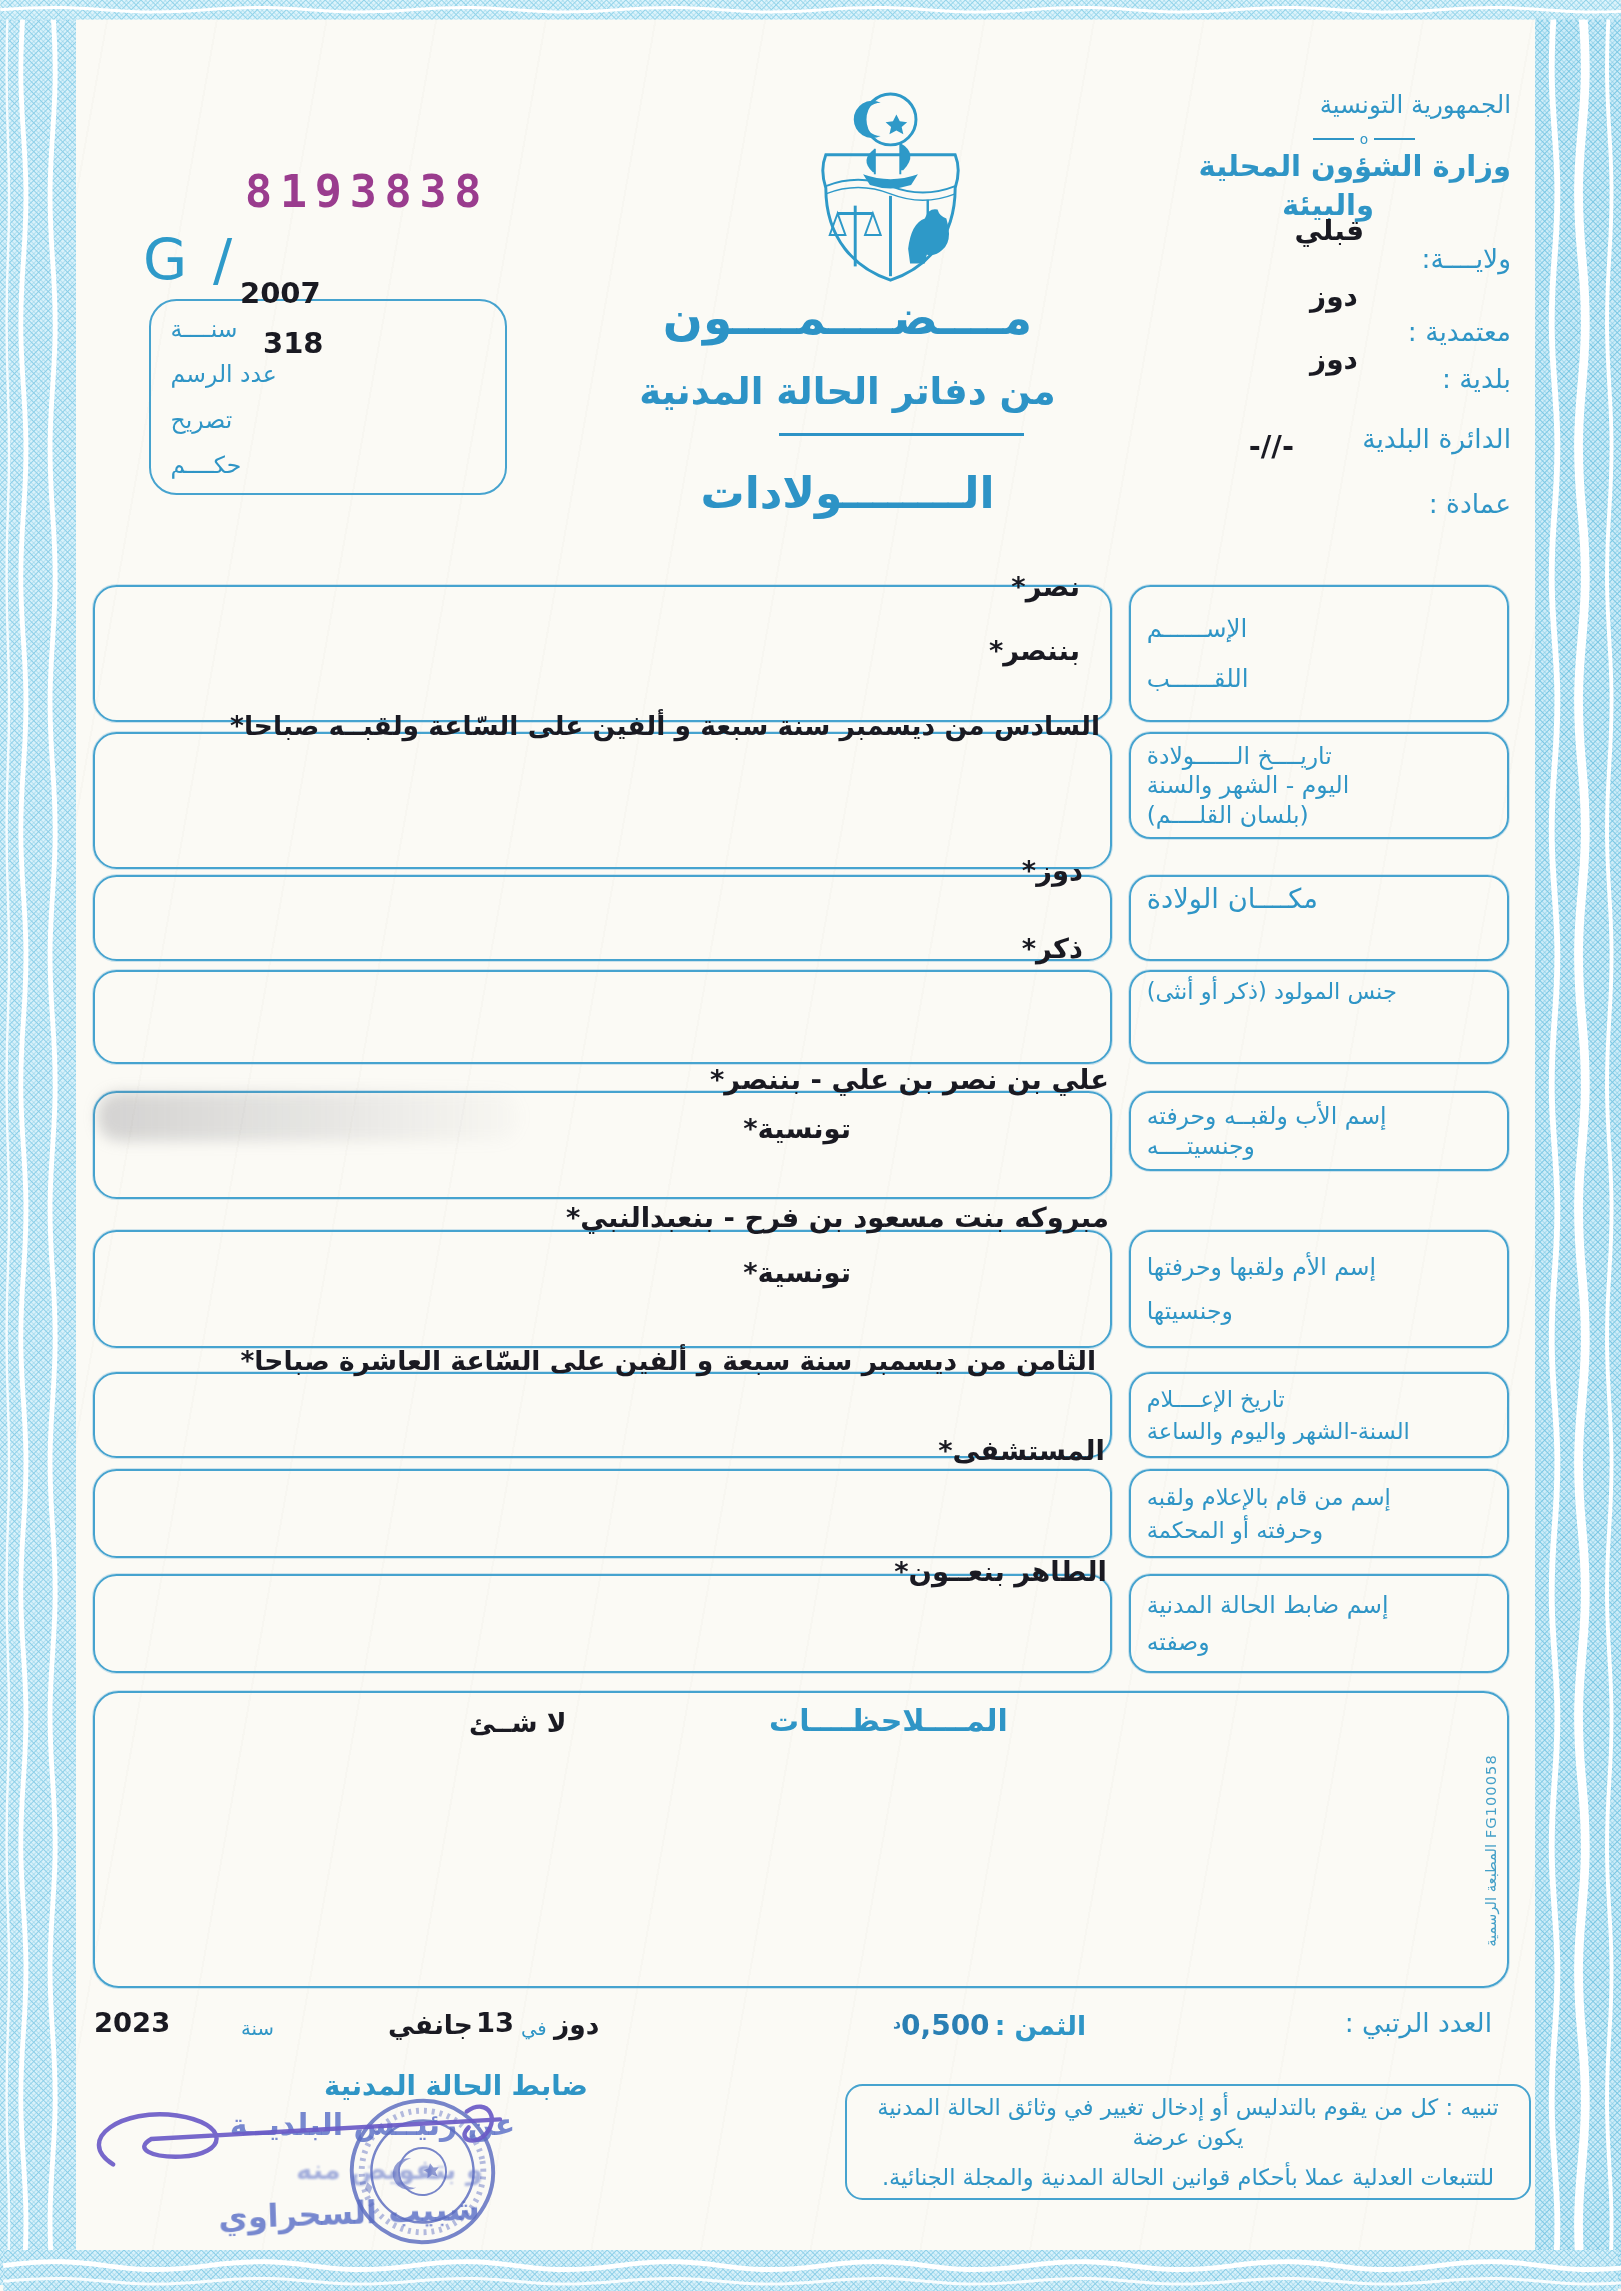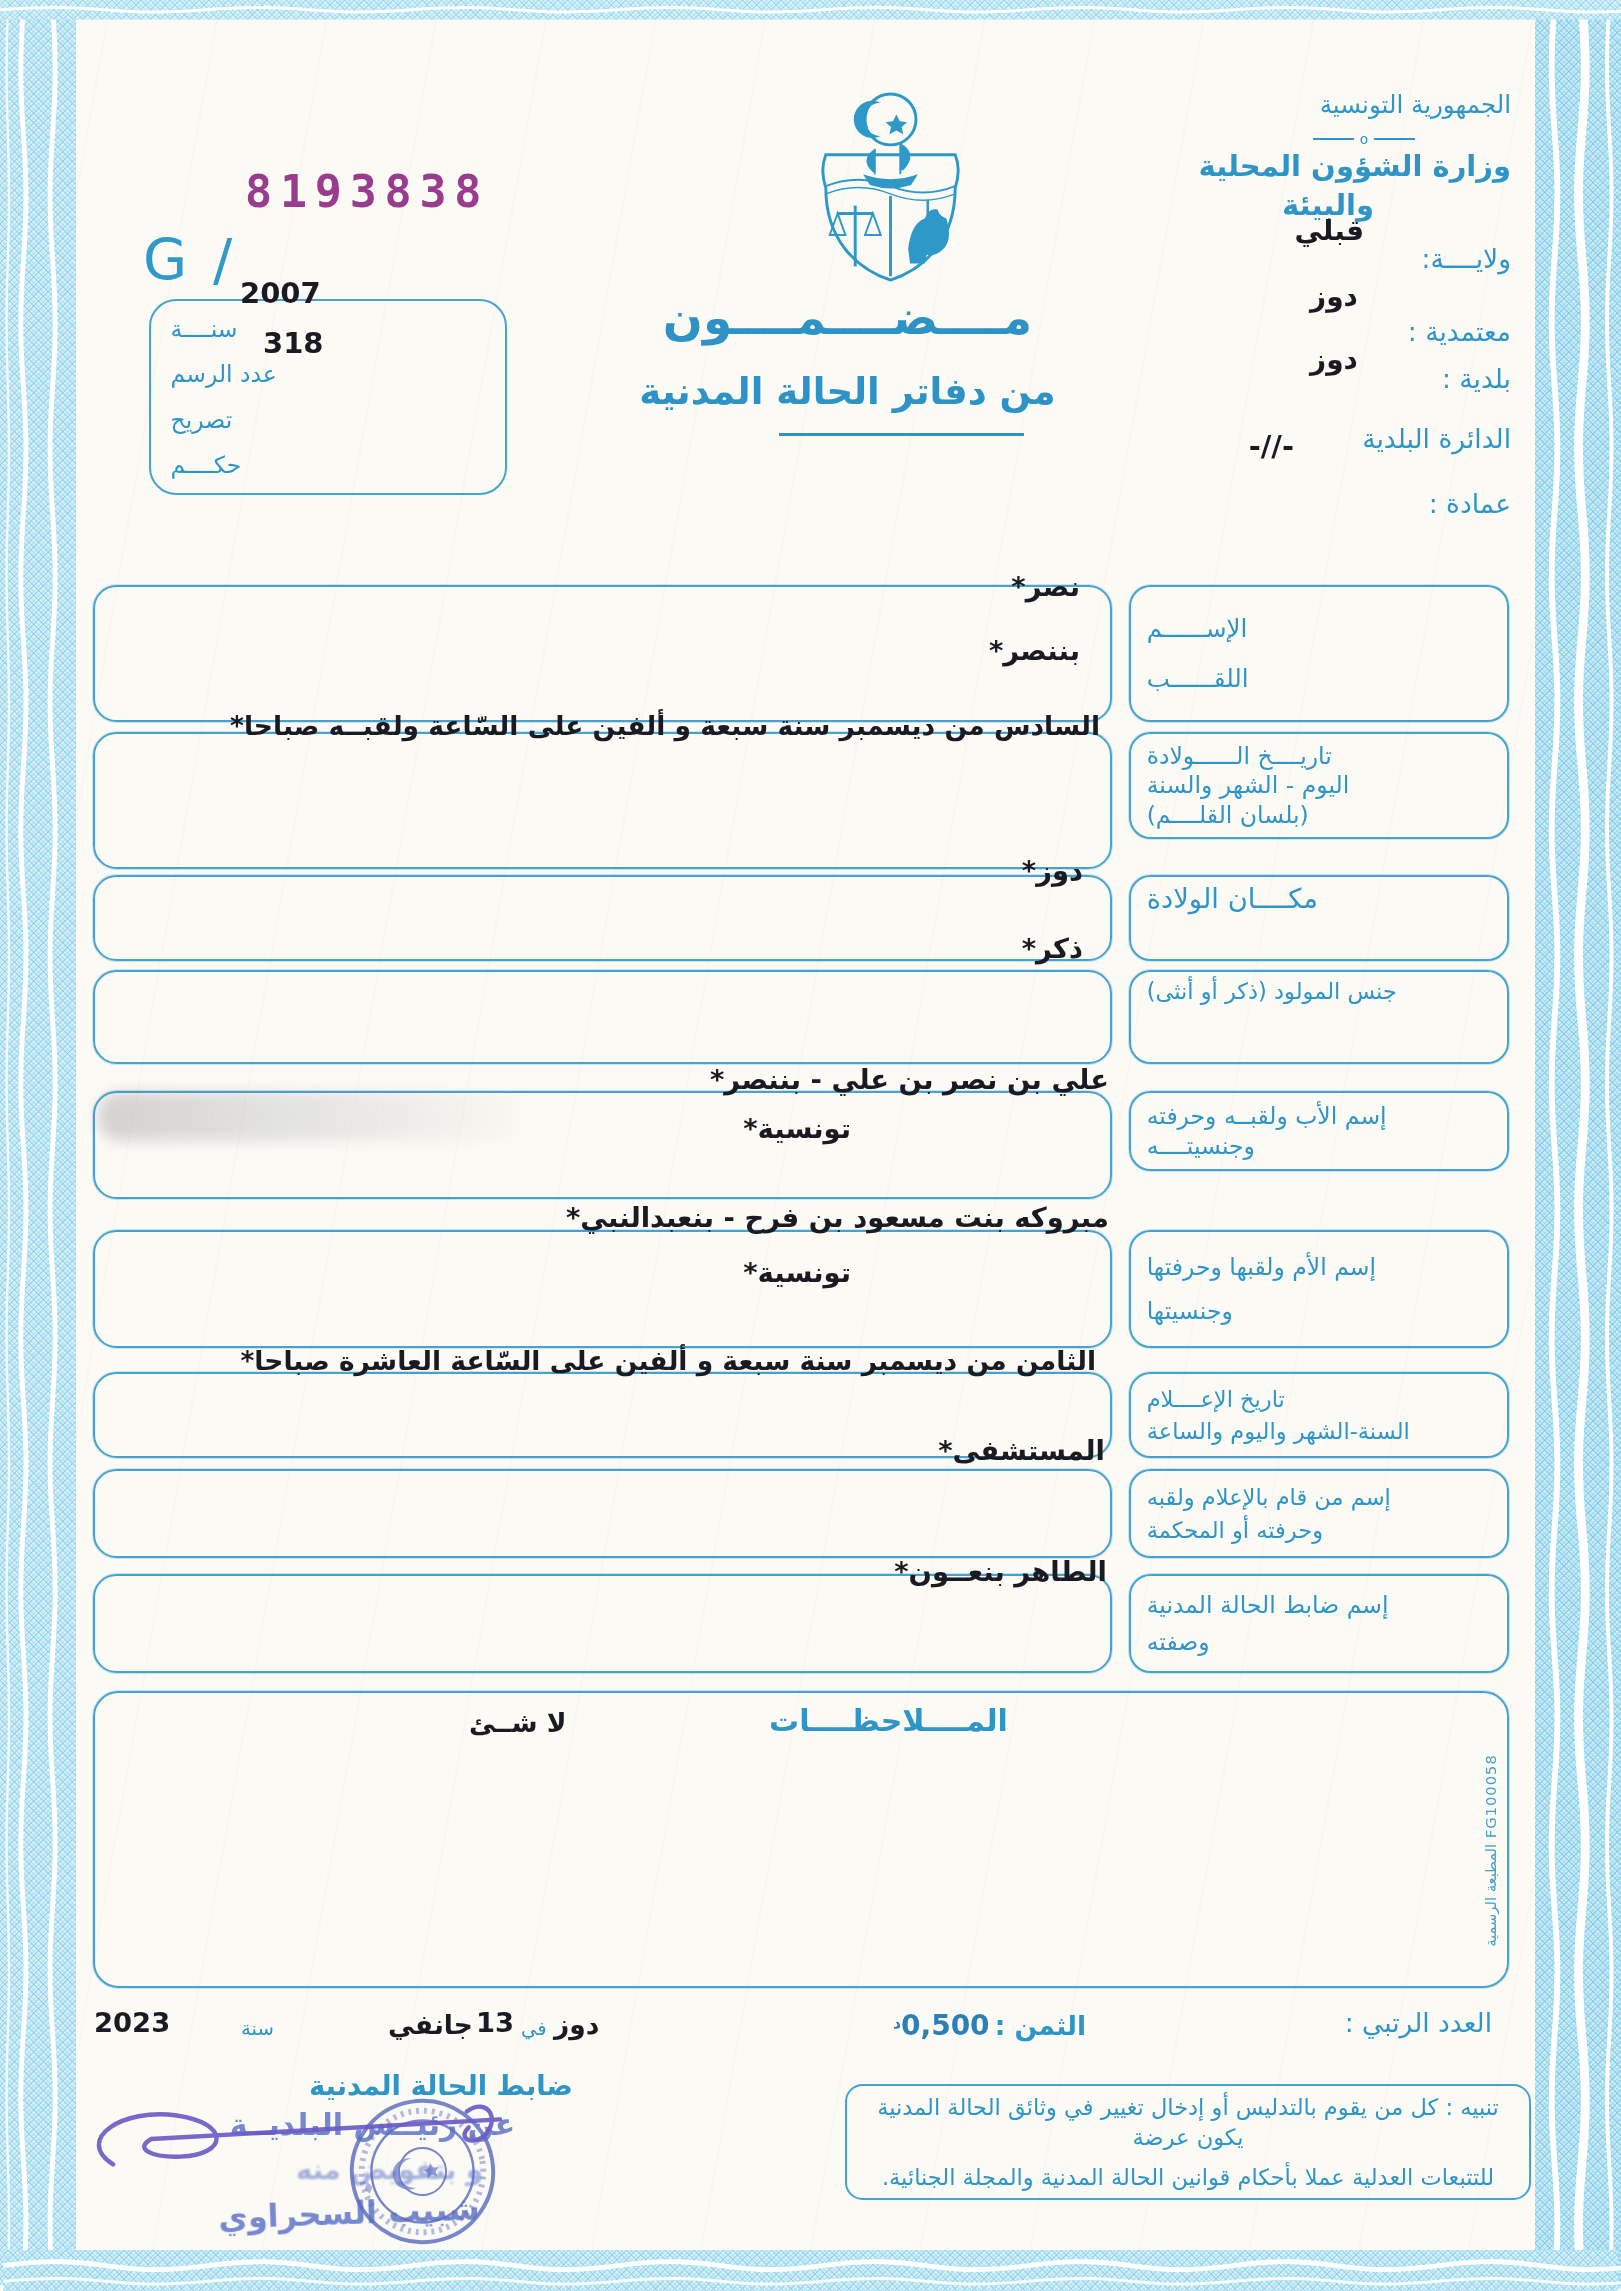--- a/index.html
+++ b/index.html
@@ -147,6 +147,7 @@
   <div class="title" style="left:627px;top:290px;width:441px;font-size:47px">مــــضــــمــــون</div>
   <div class="title" style="left:627px;top:370px;width:441px;font-size:37px">من دفاتر الحالة المدنية</div>
   <div class="abs" style="left:779px;top:433px;width:245px;height:2.9px;background:#2d93c6"></div>
+  <div class="title" style="left:627px;top:467px;width:441px;font-size:44px">الــــــــولادات</div>
 
   <div class="vbox" style="top:585px;height:137px"></div>
   <div class="lbox" style="top:585px;height:137px">

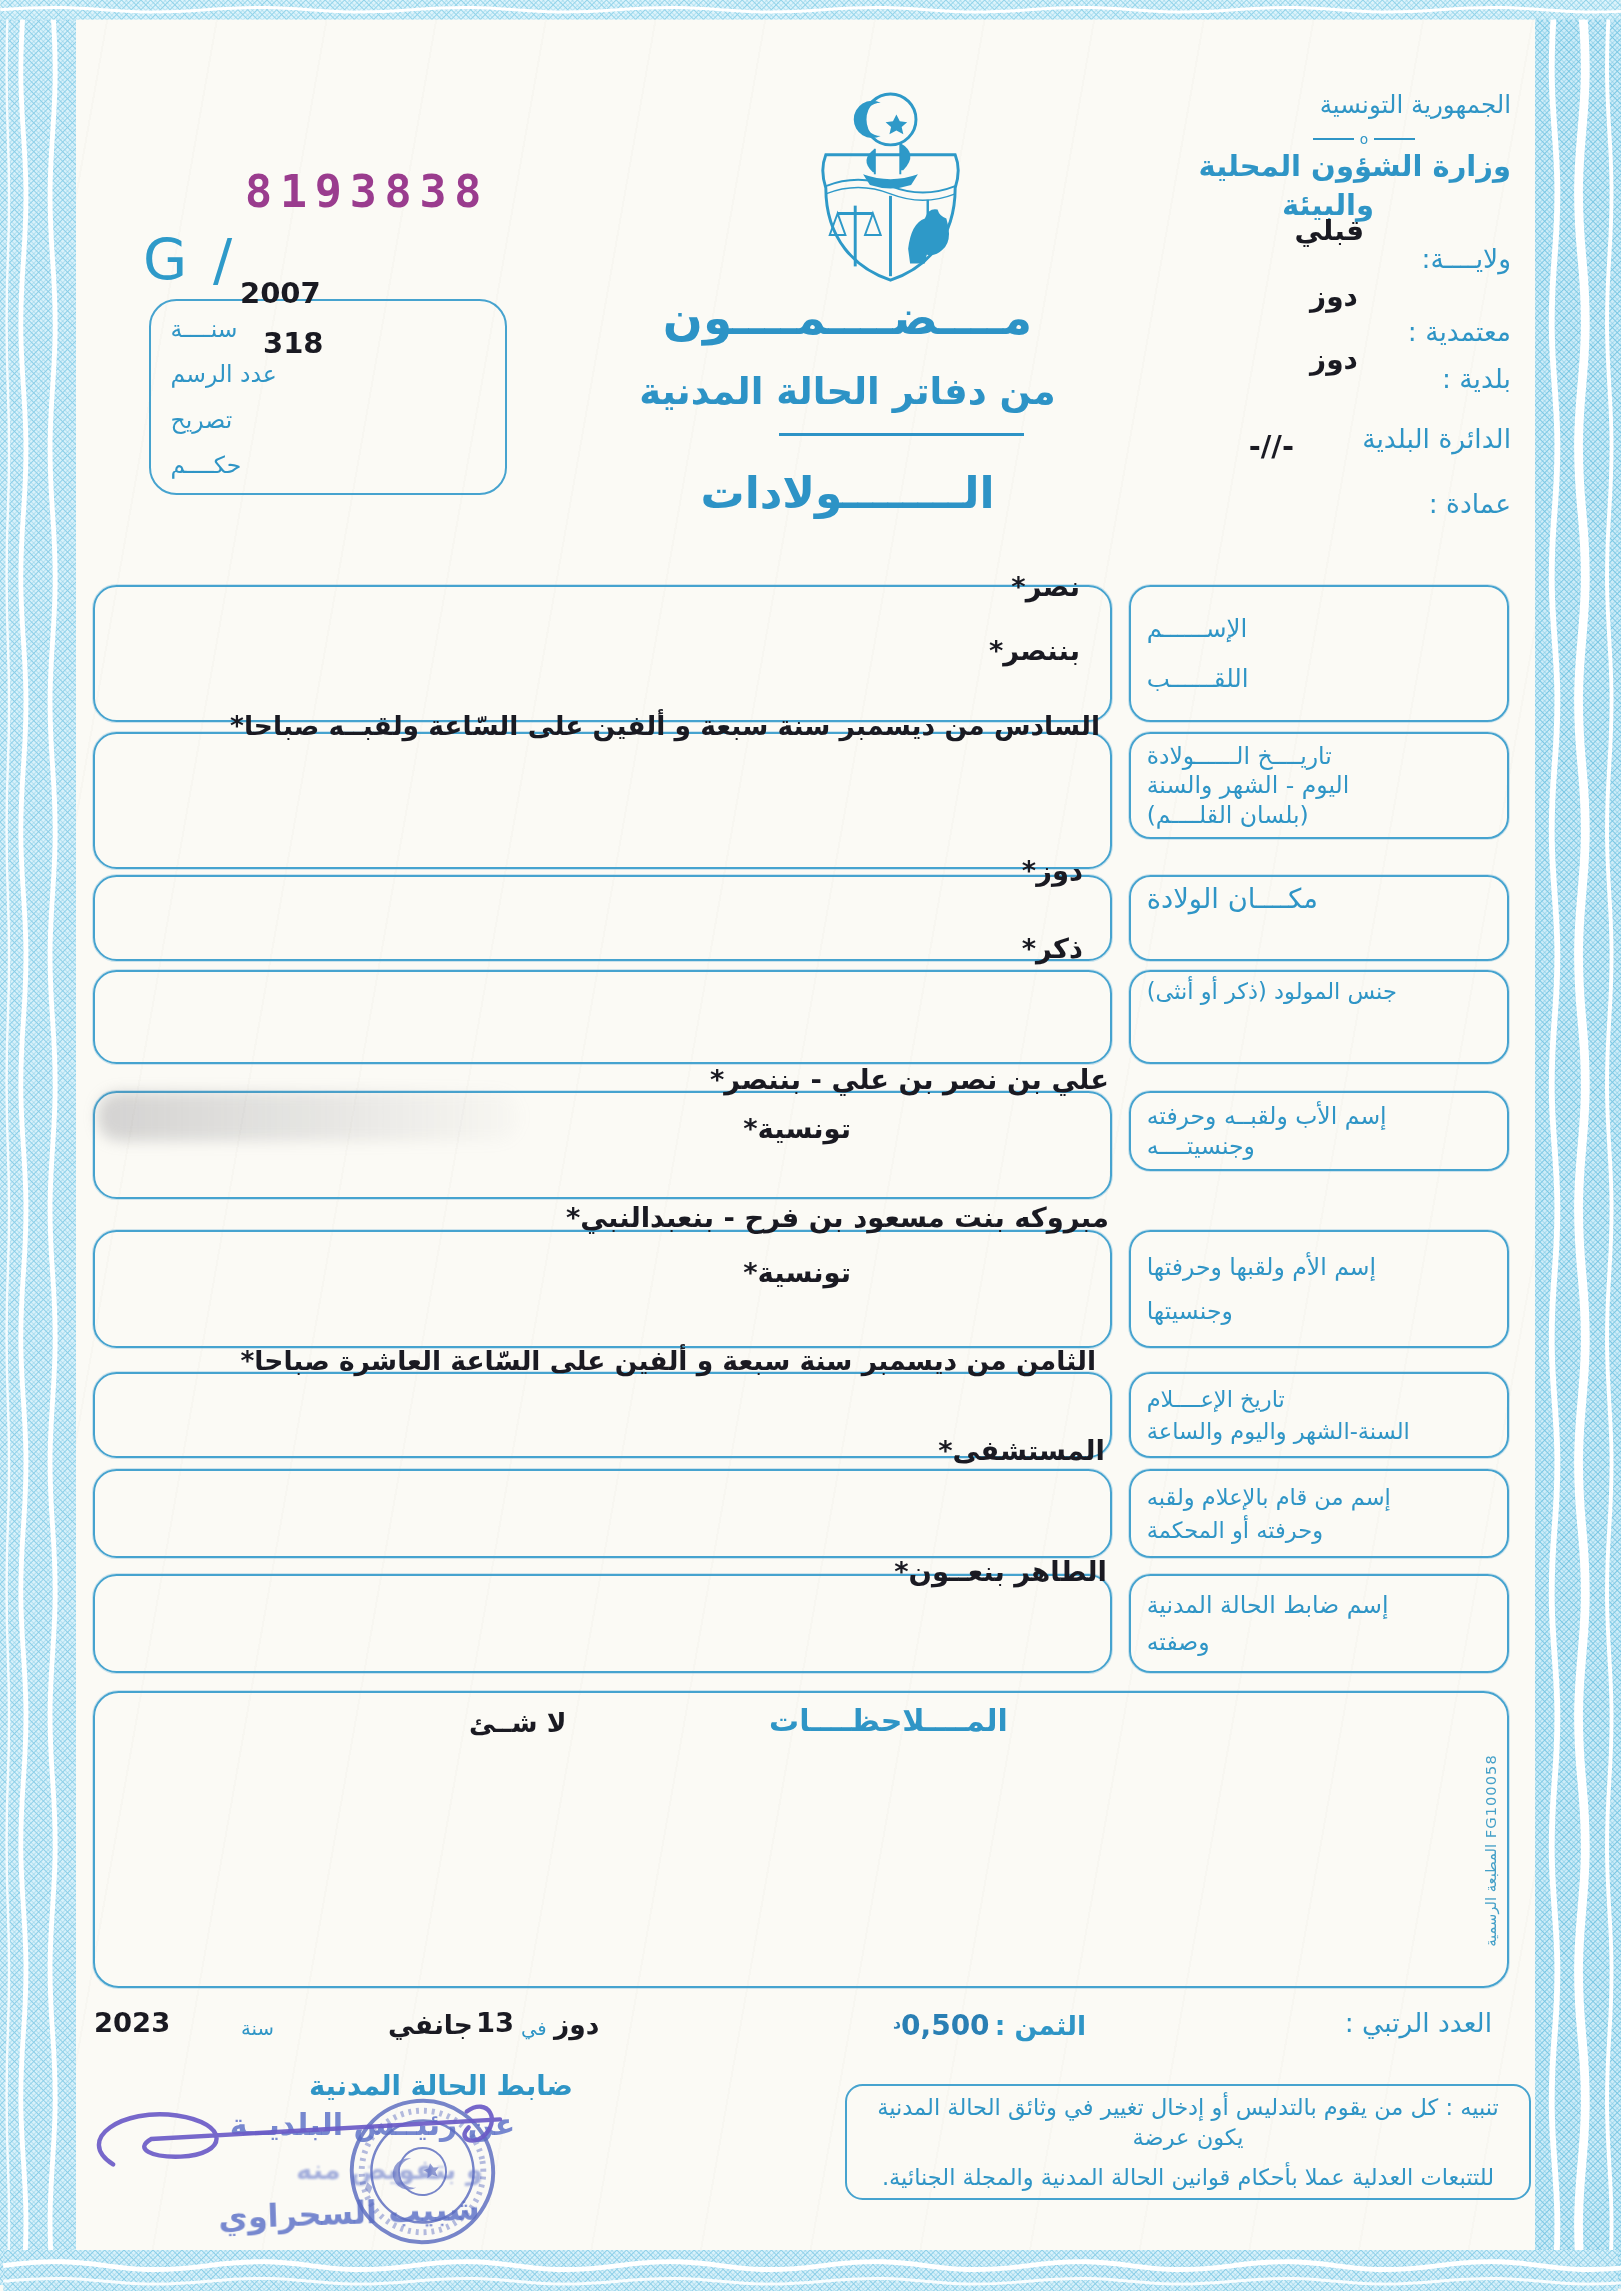--- a/index.html
+++ b/index.html
@@ -235,7 +235,7 @@
   <div class="lab" style="left:241px;top:2017px;font-size:19.6px">سنة</div>
   <div class="typed" style="left:94px;top:2007px;font-size:27.4px">2023</div>
 
-  <div class="lab" style="left:294px;top:2070px;width:294px;text-align:center;font-size:27.4px;font-weight:bold">ضابط الحالة المدنية</div>
+  <div class="lab" style="left:294px;top:2070px;width:294px;text-align:right;font-size:27.4px;font-weight:bold">ضابط الحالة المدنية</div>
   <div class="stampline" style="left:196px;top:2107px;width:353px;text-align:center;font-size:30px;filter:blur(0.3px)">عن رئيــس البلديــة</div>
   <div class="stampline" style="left:267px;top:2154px;width:245px;text-align:center;font-size:27.4px;filter:blur(1.1px);opacity:.65">و بتفويض منه</div>
   <div class="stampline" style="left:192px;top:2194px;width:314px;text-align:center;font-size:32px;filter:blur(0.4px);transform:rotate(-2deg)">شبيب السحراوي</div>

